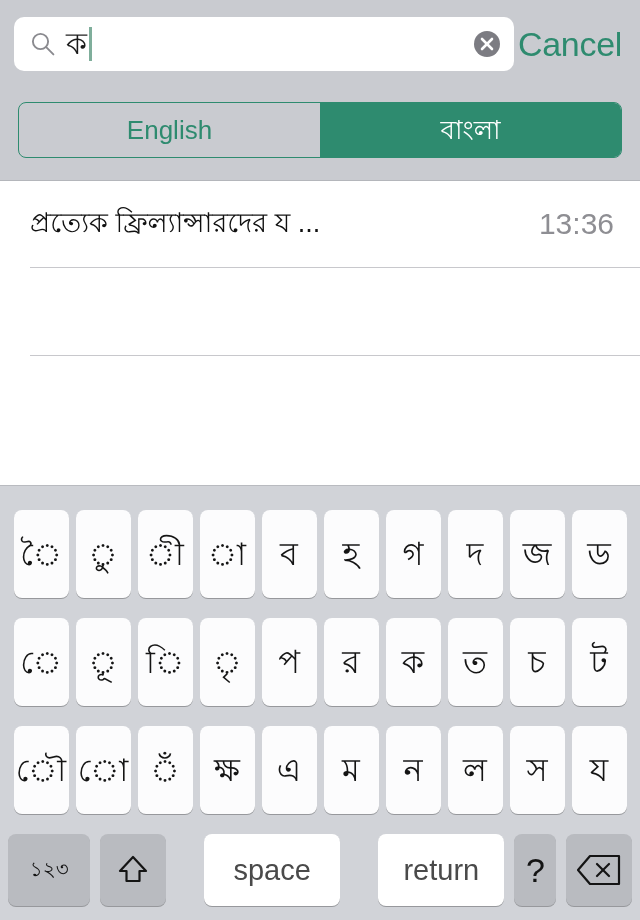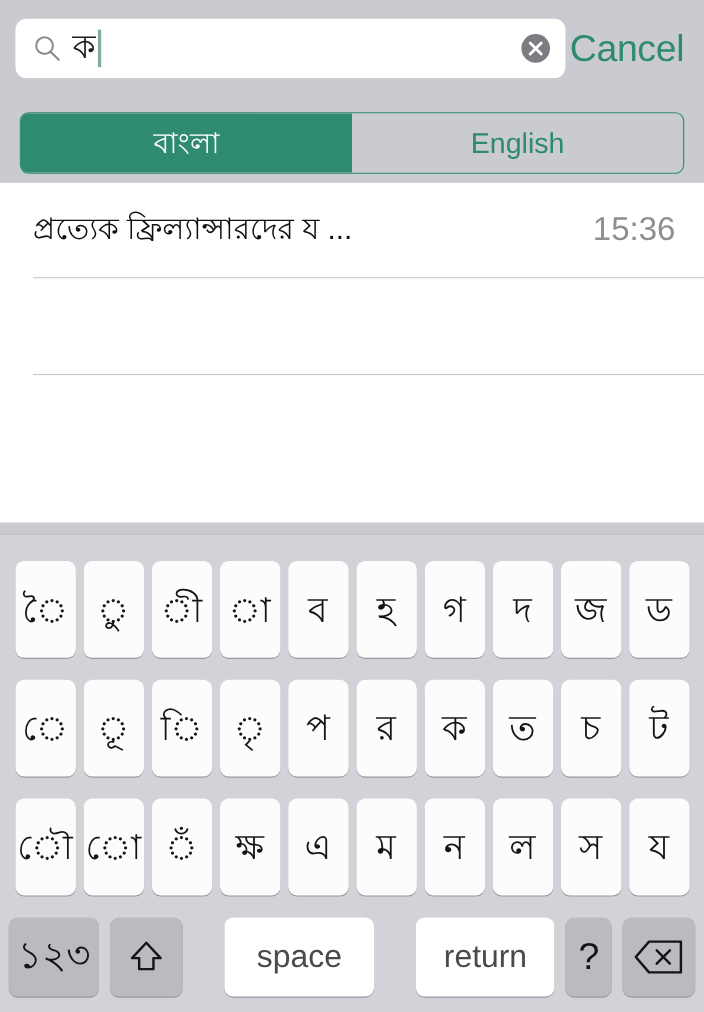--- a/index.html
+++ b/index.html
@@ -162,11 +162,11 @@
   </div>
 
   <div class="segmented">
+    <div class="segment inactive">
+      <span>English</span>
+    </div>
     <div class="segment active">
       <span class="seg-label-bn">বাংলা</span>
-    </div>
-    <div class="segment inactive">
-      <span>English</span>
     </div>
   </div>
 

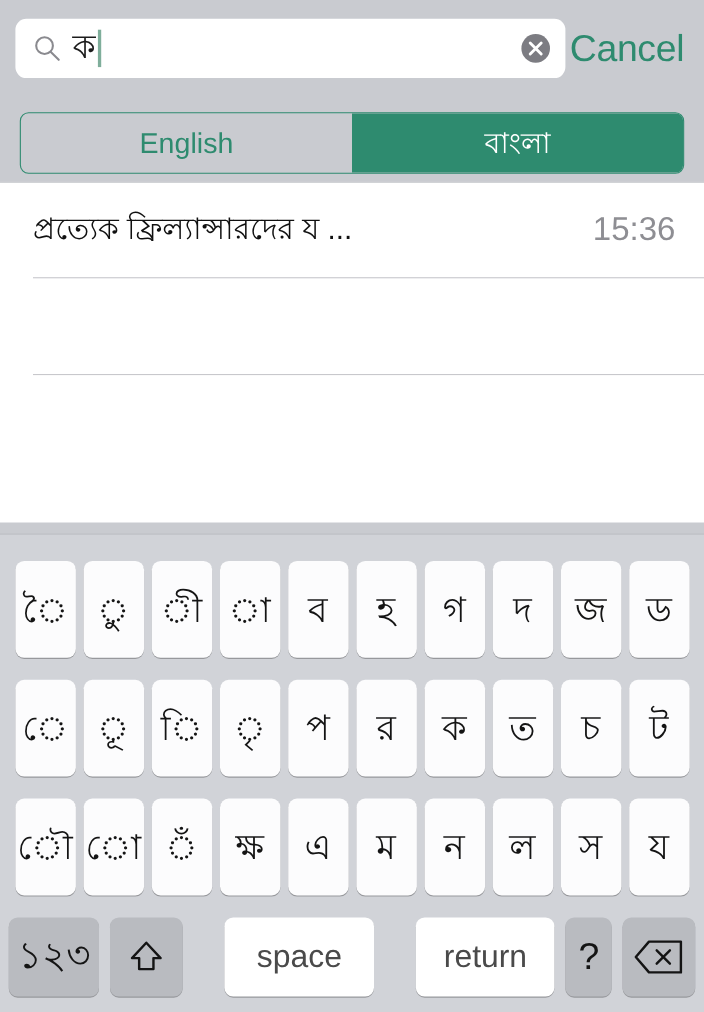--- a/index.html
+++ b/index.html
@@ -62,7 +62,7 @@
 
   
   .results {
-    position:absolute; left:0; top:165px; width:640px; height:310px;
+    position:absolute; left:0; top:180px; width:640px; height:310px;
     background:#ffffff;
   }
   .results-top-line {

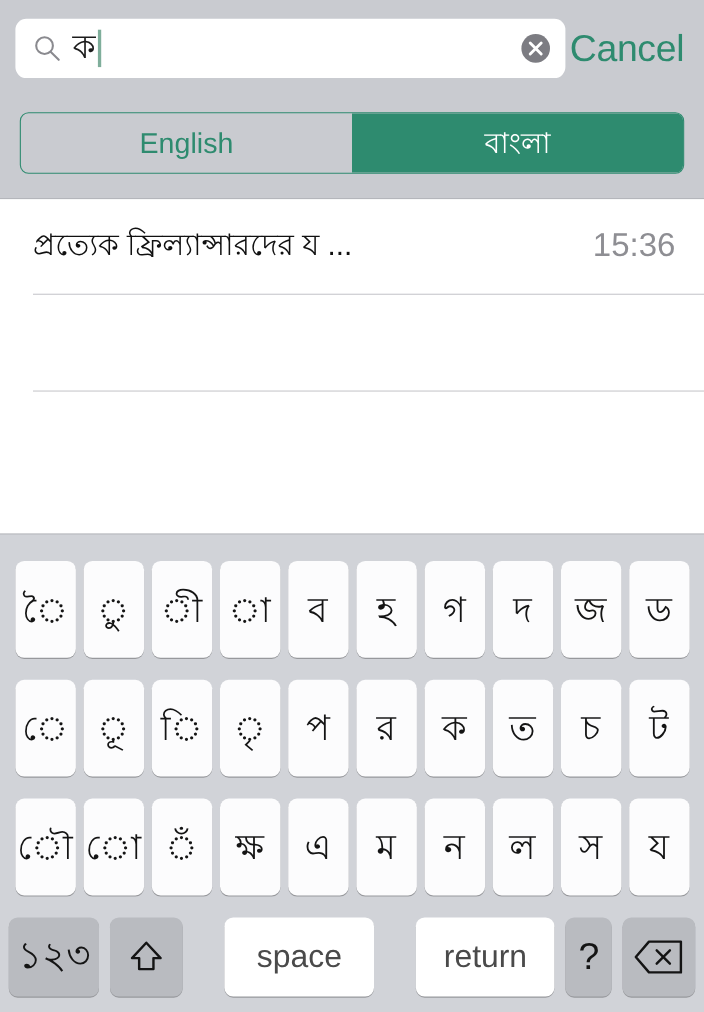--- a/index.html
+++ b/index.html
@@ -175,7 +175,7 @@
 
     <div class="result-row">
       <span class="result-title">প্রত্যেক ফ্রিল্যান্সারদের য ...</span>
-      <span class="result-time">15:36</span>
+      <span class="result-time">13:36</span>
       <div class="row-sep"></div>
     </div>
 

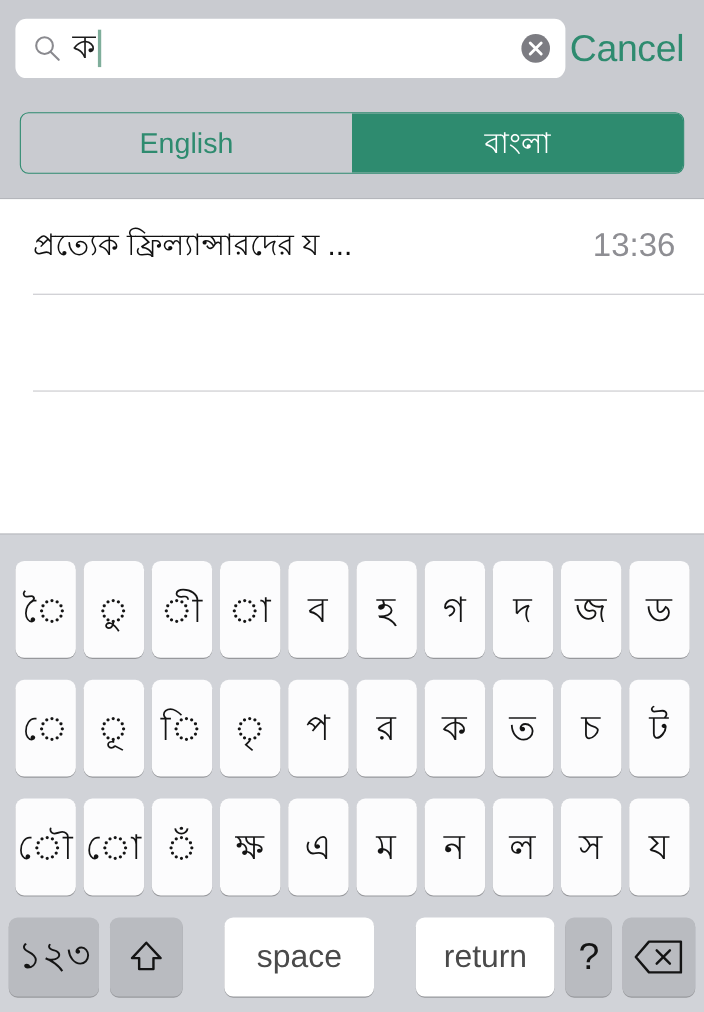--- a/index.html
+++ b/index.html
@@ -119,7 +119,7 @@
     background:#b9bbc0; border-radius:8px; height:72px;
     display:flex; align-items:center; justify-content:center;
     box-shadow:0 1px 0 rgba(0,0,0,0.28); cursor:pointer;
-    color:#141414; font-size:34px;
+    color:#141414; font-size:20px;
     font-family:"Liberation Sans","DejaVu Sans",sans-serif;
   }
   .key-white {

